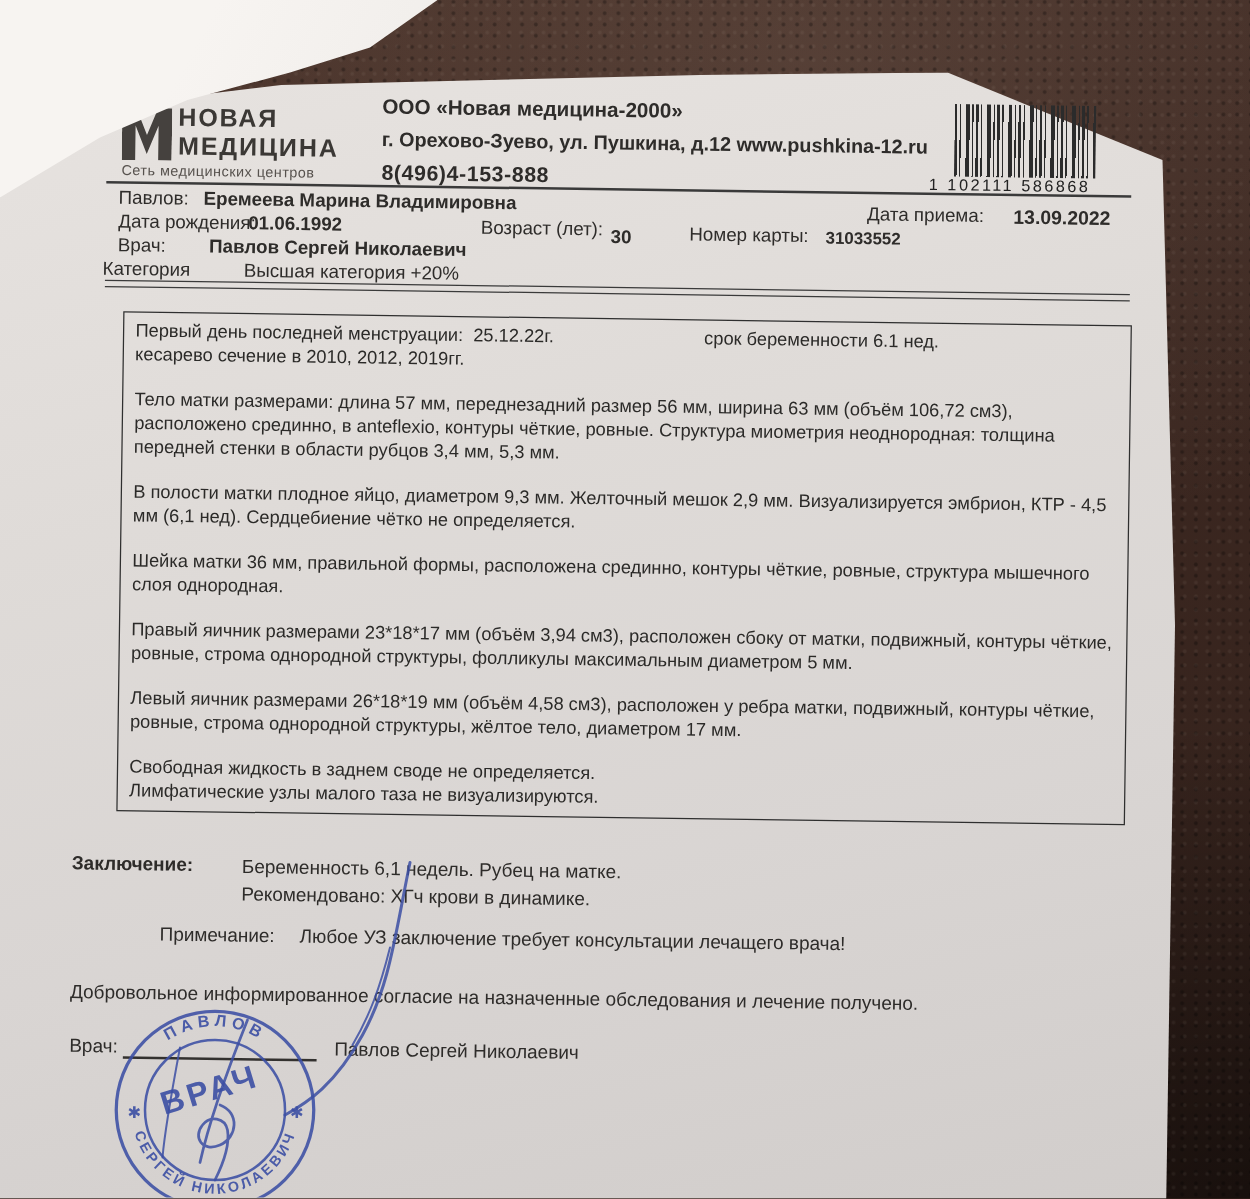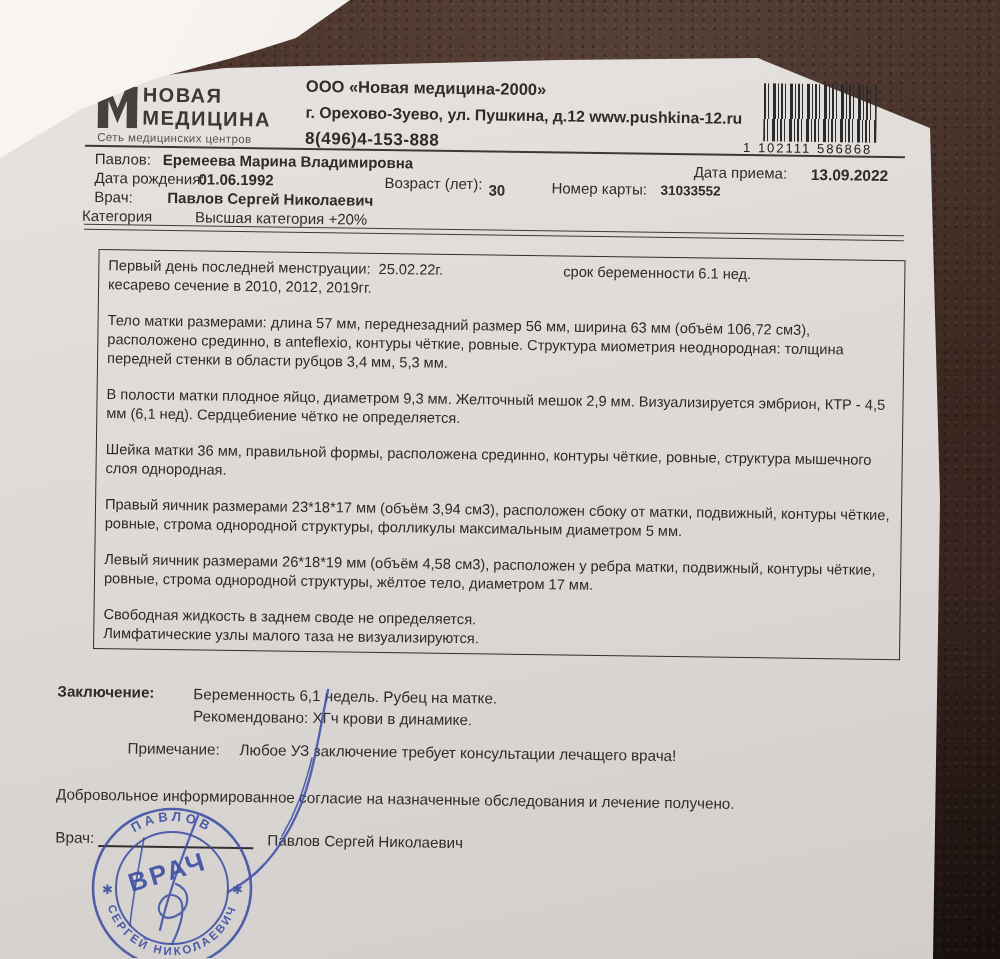--- a/index.html
+++ b/index.html
@@ -122,7 +122,7 @@
     <div class="bpara">
       <div class="l1">
         <span>Первый день последней менструации:</span>&nbsp;
-        <span>25.02.22г.</span>
+        <span>25.12.22г.</span>
         <span class="gest">срок беременности 6.1 нед.</span>
       </div>
       <div>кесарево сечение в 2010, 2012, 2019гг.</div>

